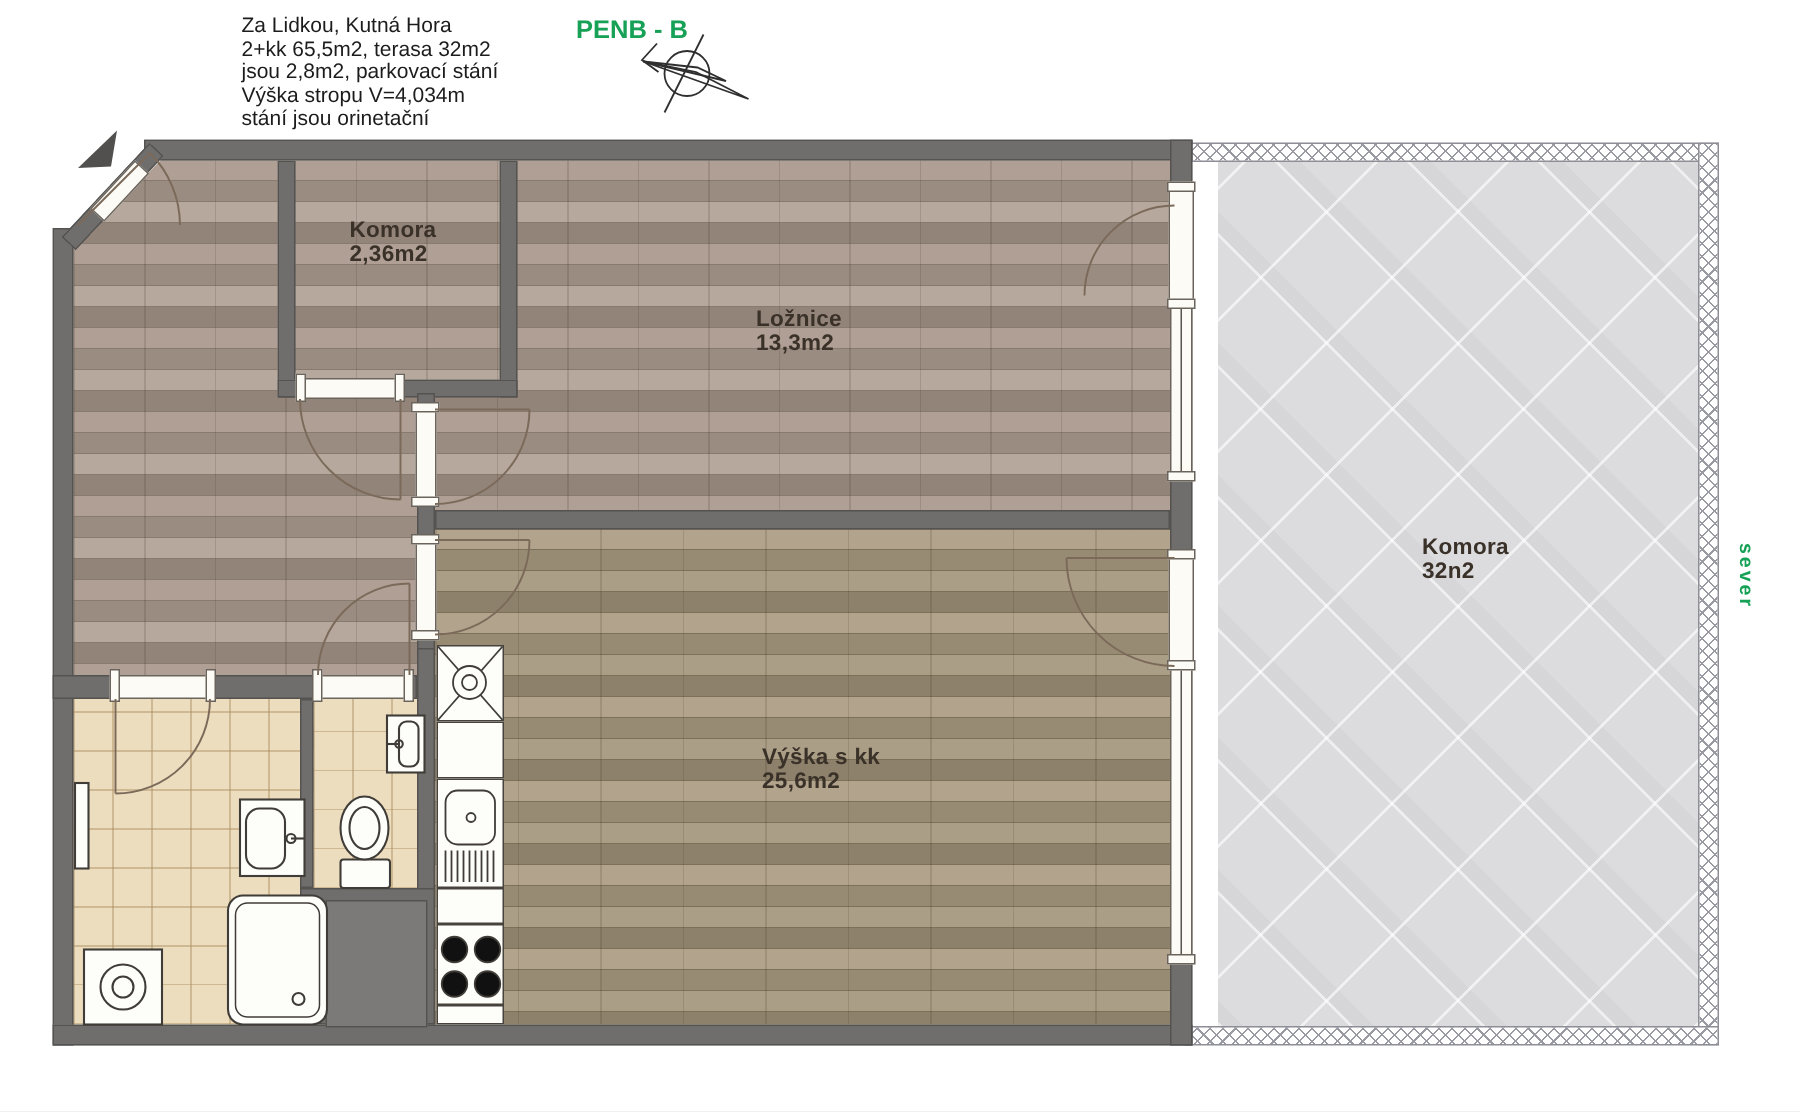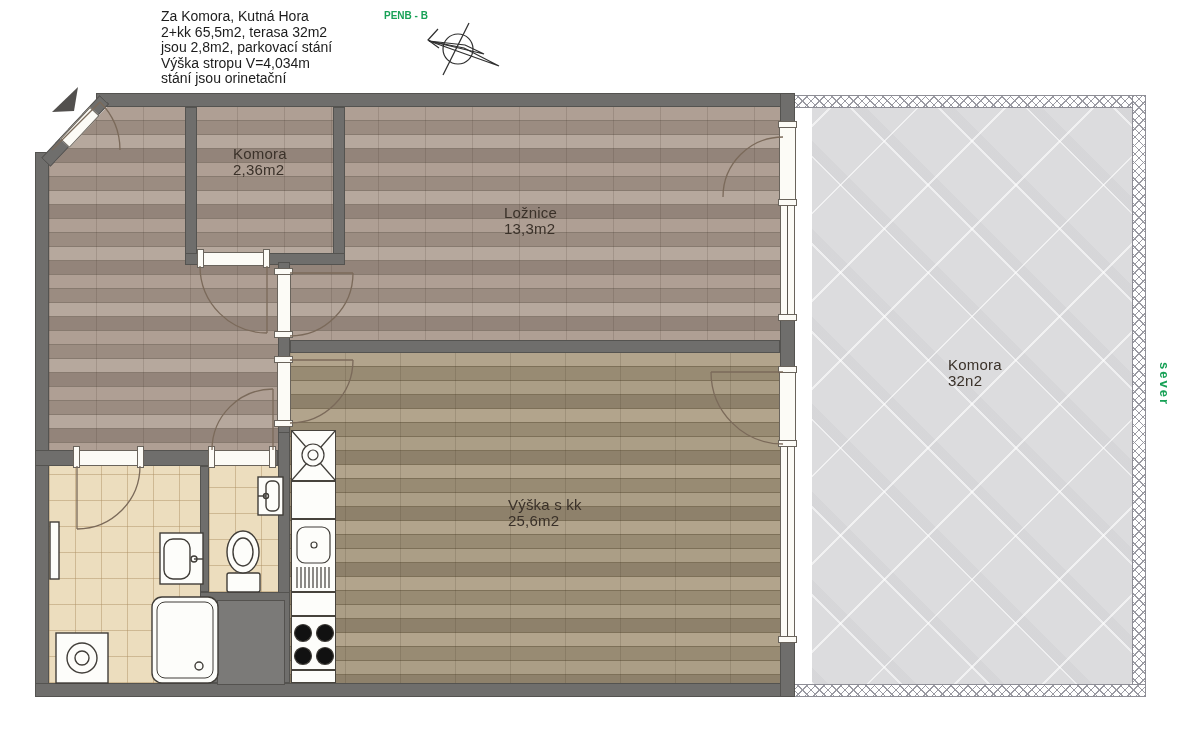--- a/index.html
+++ b/index.html
@@ -56,7 +56,7 @@
 <div id="stage">
 
   <div class="hdr">
-    <div>Za Komora, Kutná Hora</div>
+    <div>Za Lidkou, Kutná Hora</div>
     <div>2+kk 65,5m2, terasa 32m2</div>
     <div>jsou 2,8m2, parkovací stání</div>
     <div>Výška stropu V=4,034m</div>

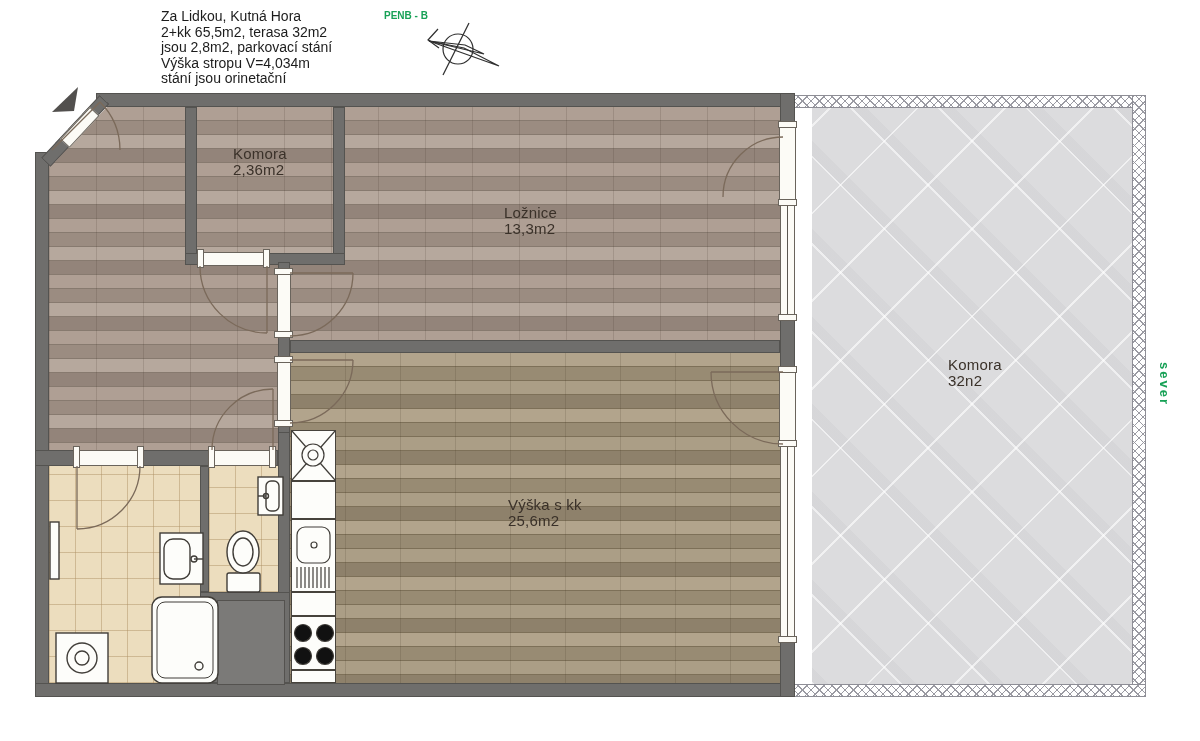--- a/index.html
+++ b/index.html
@@ -45,7 +45,7 @@
           color:#3a3129;letter-spacing:.2px;z-index:8;white-space:nowrap;}
   .hdr{position:absolute;left:161px;top:9px;font-size:14px;line-height:15.6px;
        color:#1c1c1c;z-index:8;}
-  .penb{position:absolute;left:384px;top:10px;font-weight:bold;font-size:10px;
+  .penb{position:absolute;left:384px;top:10px;font-weight:bold;font-size:17px;
         color:#17a156;z-index:8;}
   .sever{position:absolute;left:1157px;top:362px;font-weight:bold;font-size:13px;
          color:#17a156;writing-mode:vertical-rl;letter-spacing:2px;z-index:8;}

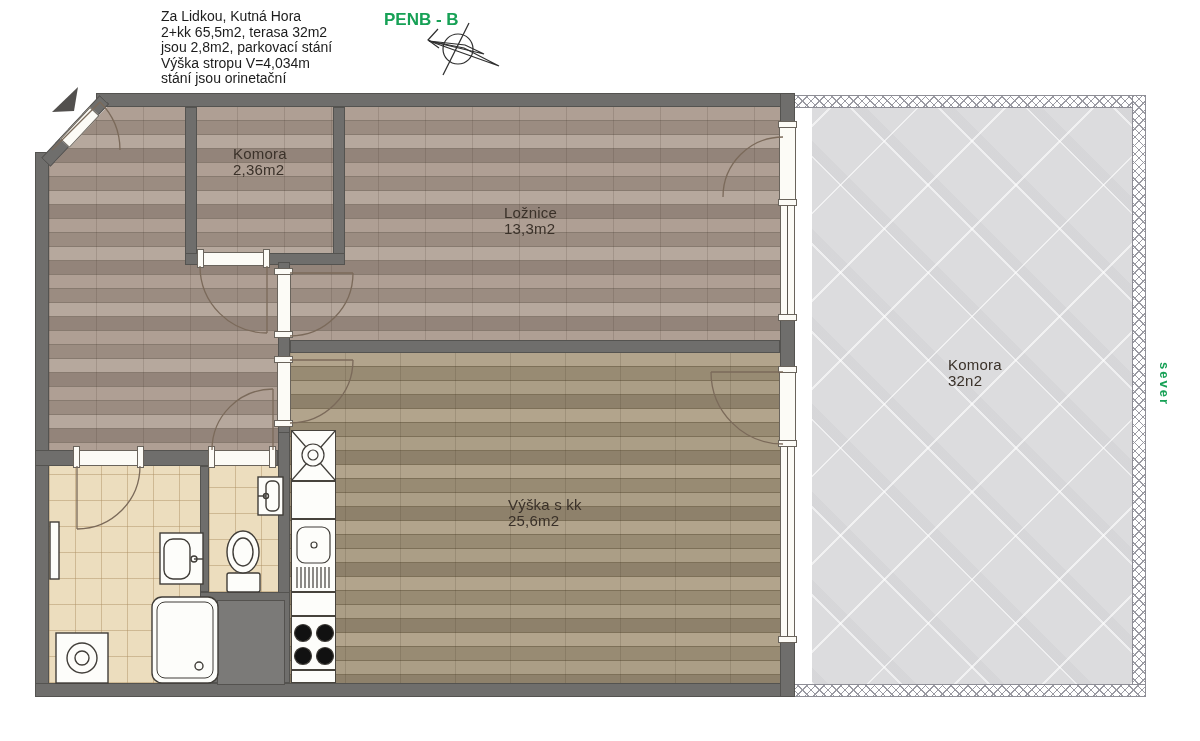--- a/index.html
+++ b/index.html
@@ -41,7 +41,7 @@
   .unit{background:#fdfdfa;border:1px solid #47433c;box-sizing:border-box;z-index:5;}
   .winline{background:#5a564f;z-index:6;}
   svg.ovl{position:absolute;left:0;top:0;z-index:7;pointer-events:none;}
-  .rlabel{position:absolute;font-weight:normal;font-size:15px;line-height:16px;
+  .rlabel{position:absolute;font-weight:bold;font-size:15px;line-height:16px;
           color:#3a3129;letter-spacing:.2px;z-index:8;white-space:nowrap;}
   .hdr{position:absolute;left:161px;top:9px;font-size:14px;line-height:15.6px;
        color:#1c1c1c;z-index:8;}

